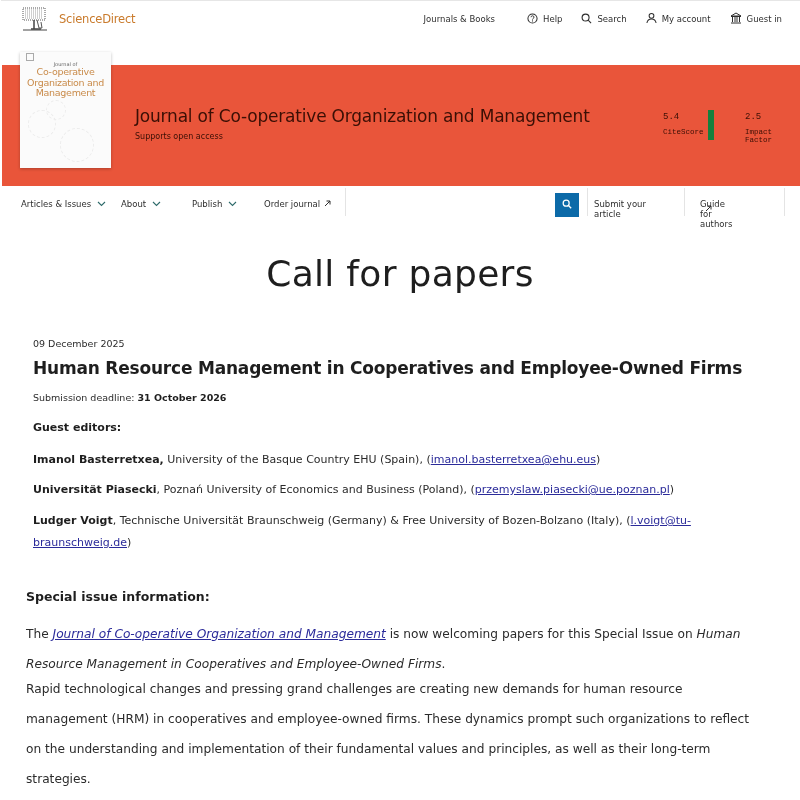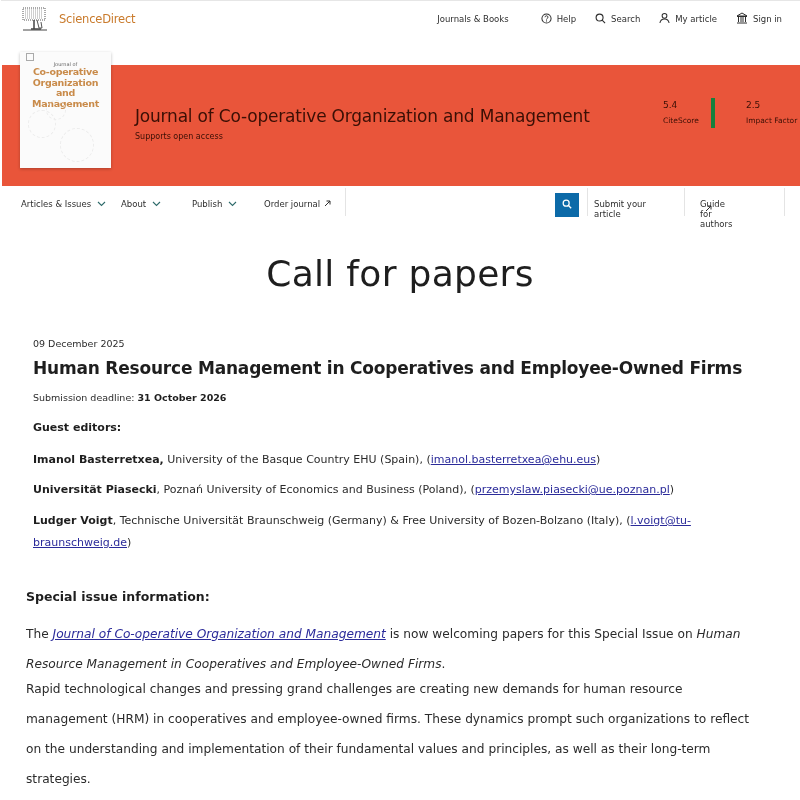--- a/index.html
+++ b/index.html
@@ -101,7 +101,7 @@
             <path d="M1 11.5 c0.5 -3 2.5 -4.3 5 -4.3 s4.5 1.3 5 4.3" fill="none" stroke="#2e2e2e" stroke-width="1.1"></path>
           </svg>
       </span>
-      <span>My article</span>
+      <span>My account</span>
     </div>
     <div class="item">
       <span>

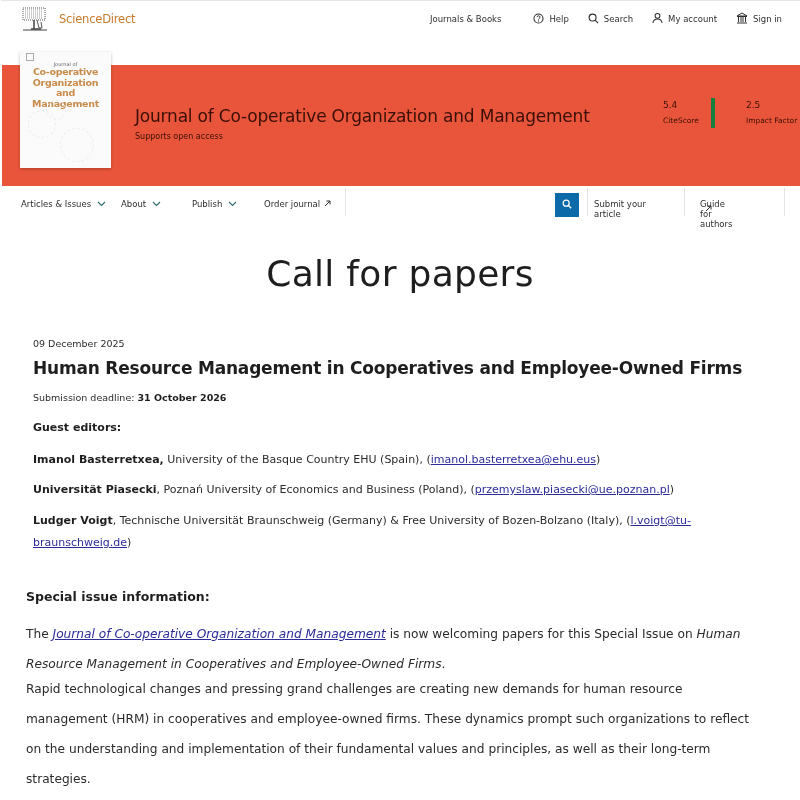--- a/index.html
+++ b/index.html
@@ -110,7 +110,7 @@
             <path d="M2.5 5 v5 M5 5 v5 M7 5 v5 M9.5 5 v5 M1 11 h10 M1 4.5 h10" stroke="#2e2e2e" stroke-width="1"></path>
           </svg>
       </span>
-      <span>Sign in</span>
+      <span>Guest in</span>
     </div>
   </div>
 </div>

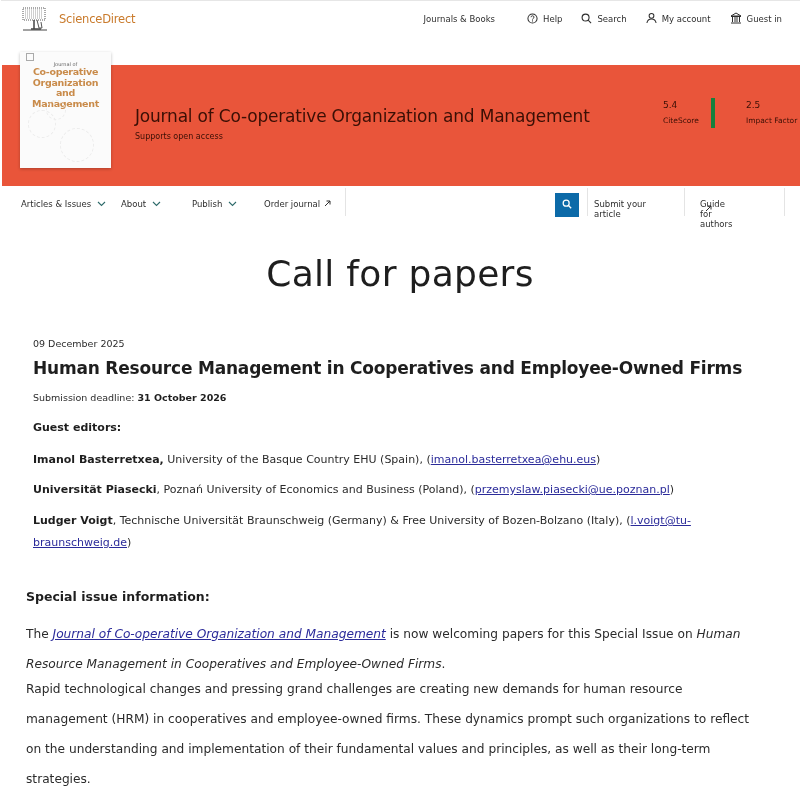--- a/index.html
+++ b/index.html
@@ -21,7 +21,7 @@
   .cover { position: absolute; left: 20px; top: 52px; width: 91px; height: 116px; background: #fbfbfb; box-shadow: 0 1px 3px rgba(0,0,0,0.25); overflow: hidden; }
   .cover .cover-ellogo { position: absolute; left: 6px; top: 1px; width: 8px; height: 8px; border: 1px solid #aaa; }
   .cover .cover-small { position: absolute; left: 0; width: 100%; top: 9px; text-align: center; font-size: 5px; color: #666; }
-  .cover .cover-title { position: absolute; left: 2px; right: 2px; top: 15px; text-align: center; font-size: 9.5px; line-height: 10.5px; color: #c98b4a; font-family: "DejaVu Sans", sans-serif; letter-spacing: -0.3px; font-weight: bold; }
+  .cover .cover-title { position: absolute; left: 2px; right: 2px; top: 15px; text-align: center; font-size: 9.5px; line-height: 10.5px; color: #c98b4a; font-family: "DejaVu Sans", sans-serif; letter-spacing: -0.3px; }
   .cover .gear { position: absolute; border: 1px dashed #ececec; border-radius: 50%; }
   .journal-title { position: absolute; left: 135px; top: 106px; font-size: 17px; color: #3a0f05; letter-spacing: -0.2px; }
   .journal-sub { position: absolute; left: 135px; top: 132px; font-size: 8px; color: #3a0f05; }

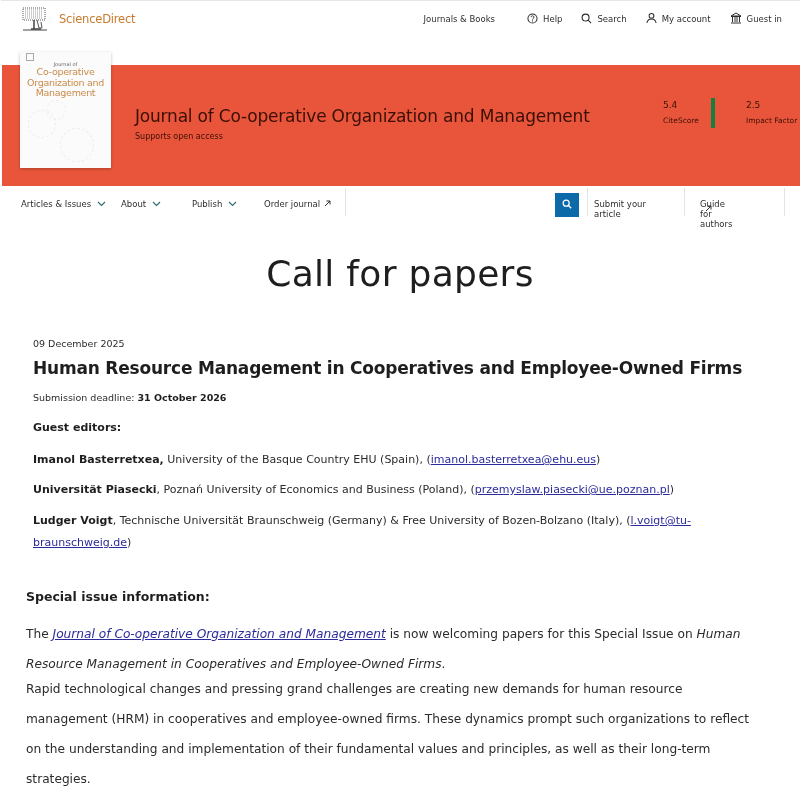--- a/index.html
+++ b/index.html
@@ -25,7 +25,7 @@
   .cover .gear { position: absolute; border: 1px dashed #ececec; border-radius: 50%; }
   .journal-title { position: absolute; left: 135px; top: 106px; font-size: 17px; color: #3a0f05; letter-spacing: -0.2px; }
   .journal-sub { position: absolute; left: 135px; top: 132px; font-size: 8px; color: #3a0f05; }
-  .metrics { position: absolute; top: 100px; left: 663px; display: flex; }
+  .metrics { position: absolute; top: 112px; left: 663px; display: flex; font-family: Liberation Mono, monospace; }
   .metric { color: #3a0f05; }
   .metric .val { font-size: 9px; }
   .metric .lbl { font-size: 7.5px; margin-top: 6px; }

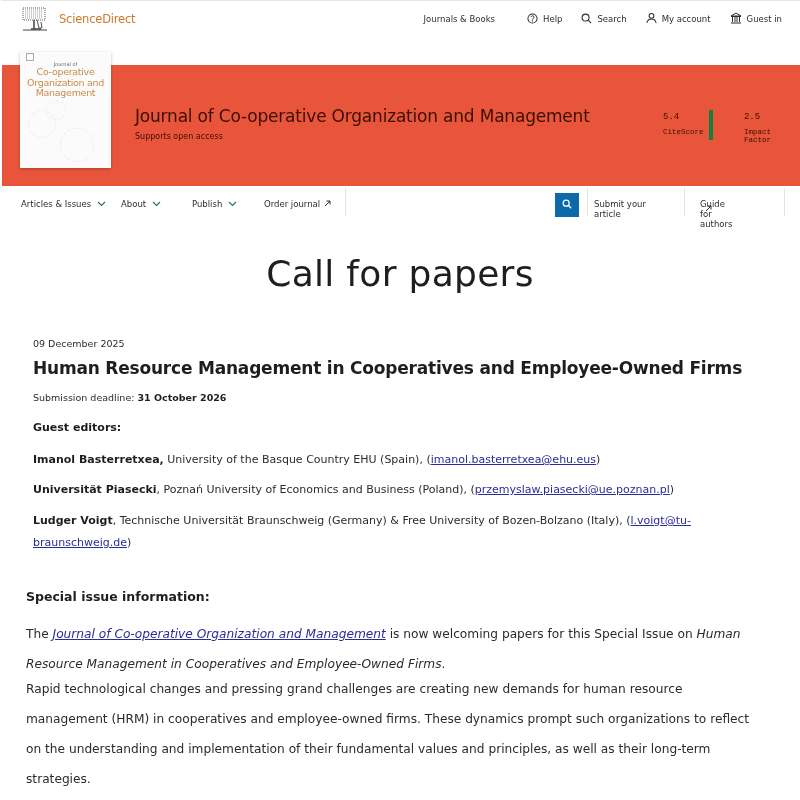--- a/index.html
+++ b/index.html
@@ -30,7 +30,7 @@
   .metric .val { font-size: 9px; }
   .metric .lbl { font-size: 7.5px; margin-top: 6px; }
   .metric.cite { width: 48px; }
-  .metric.if { padding-left: 31px; border-left: 4px solid #15803d; height: 30px; margin-top: -2px; padding-top: 2px; }
+  .metric.if { padding-left: 31px; border-left: 6px solid #15803d; height: 30px; margin-top: -2px; padding-top: 2px; }
 
   
   .subnav { position: absolute; left: 0; top: 188px; width: 712px; height: 32px; background: #fff; font-size: 8.5px; color: #2e2e2e; }

